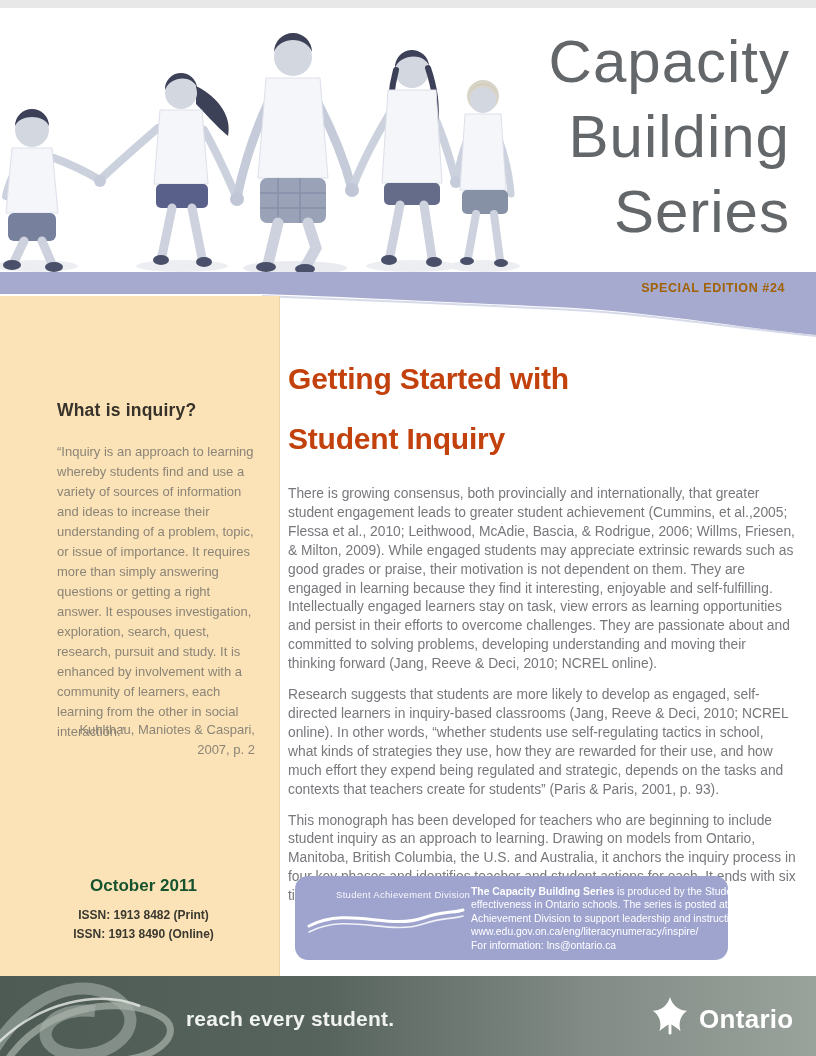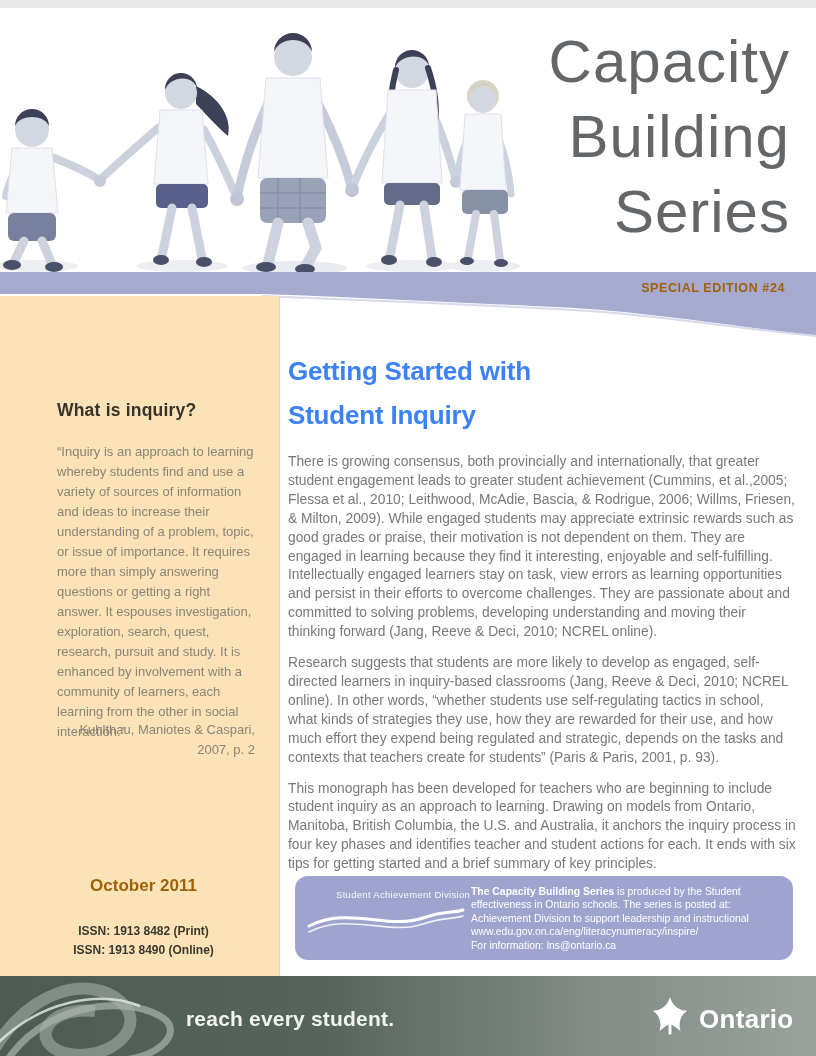--- a/index.html
+++ b/index.html
@@ -52,8 +52,8 @@
   
   .article{position:absolute;left:288px;top:341px;width:508px;}
   .article-title{
-    margin:0 0 16px 0;font-size:26px;line-height:44px;font-weight:bold;
-    color:#3b82f6;letter-spacing:-.2px;
+    margin:0 0 16px 0;font-size:30px;line-height:60px;font-weight:bold;
+    color:#c2410c;letter-spacing:-.2px;
   }
   .article p{
     margin:0 0 12px 0;font-size:13.8px;line-height:18.9px;color:#77787c;

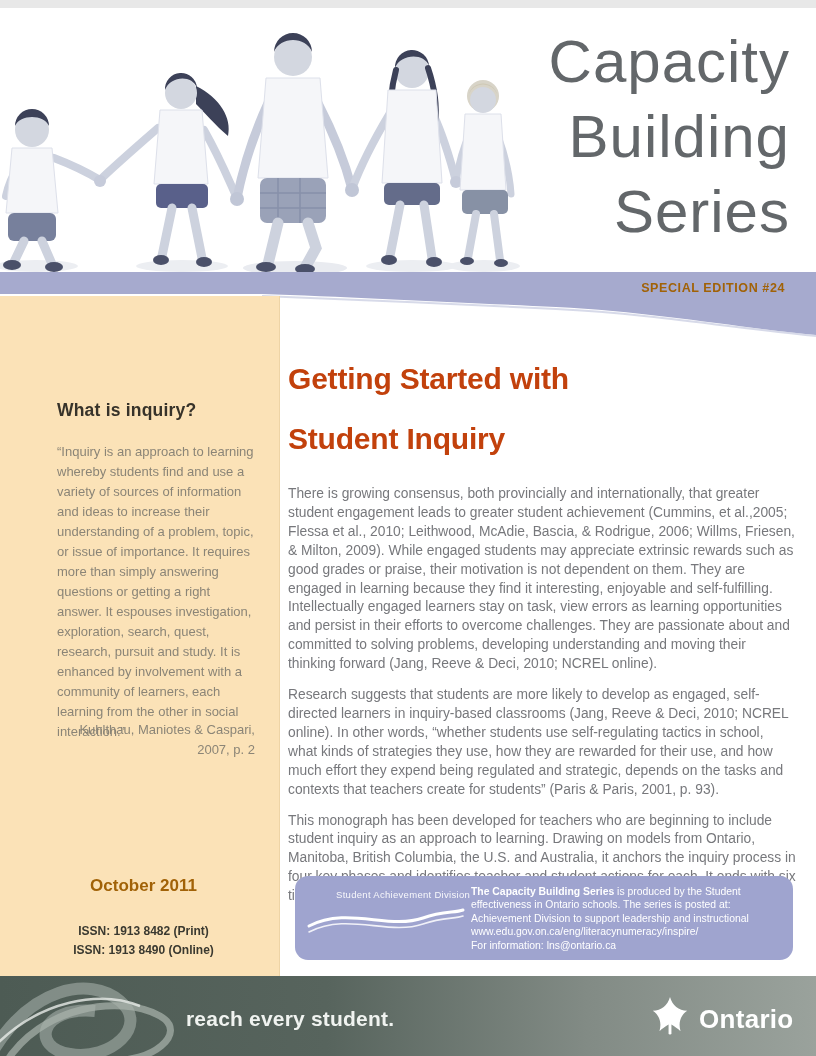--- a/index.html
+++ b/index.html
@@ -42,7 +42,7 @@
   }
   .sb-date{
     position:absolute;left:25px;top:580px;width:237px;text-align:center;
-    font-size:17px;font-weight:bold;color:#a16207;
+    font-size:17px;font-weight:bold;color:#14532d;
   }
   .sb-issn{
     position:absolute;left:25px;top:626px;width:237px;text-align:center;

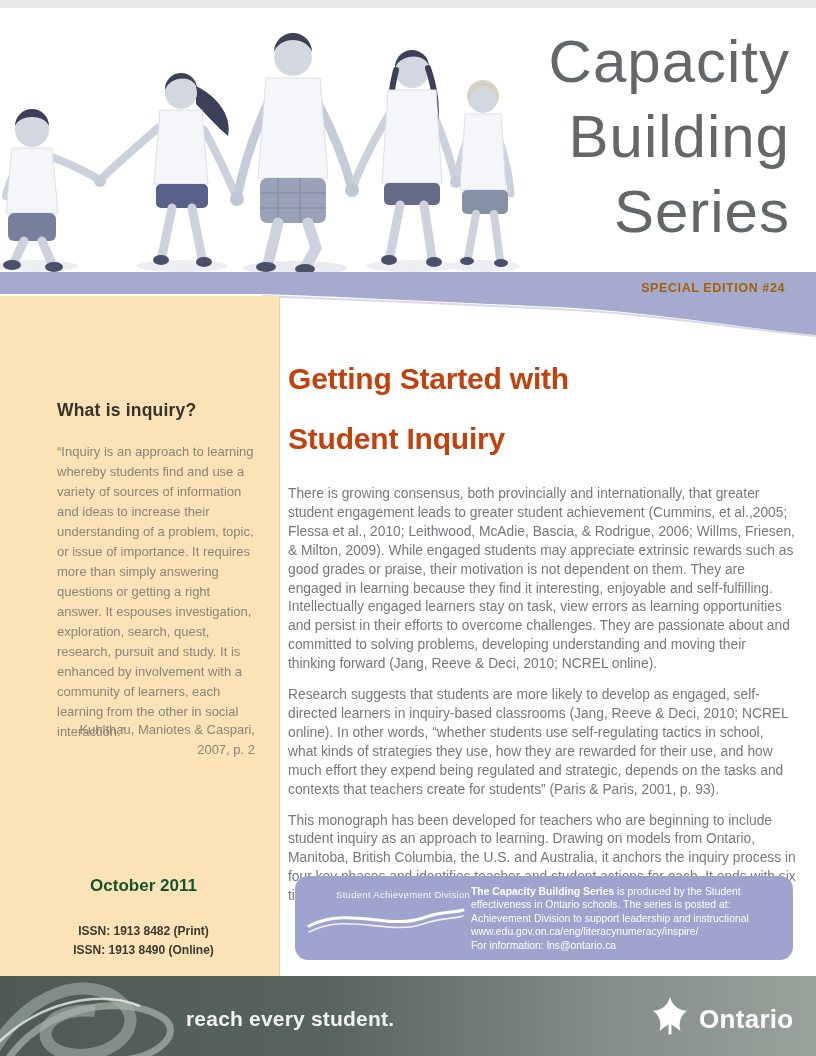--- a/index.html
+++ b/index.html
@@ -61,7 +61,7 @@
 
   
   .info-box{
-    position:absolute;left:295px;top:868px;width:498px;height:84px;
+    position:absolute;left:295px;top:868px;width:433px;height:84px;
     background:#9fa4cf;border-radius:13px;
   }
   .division-label{

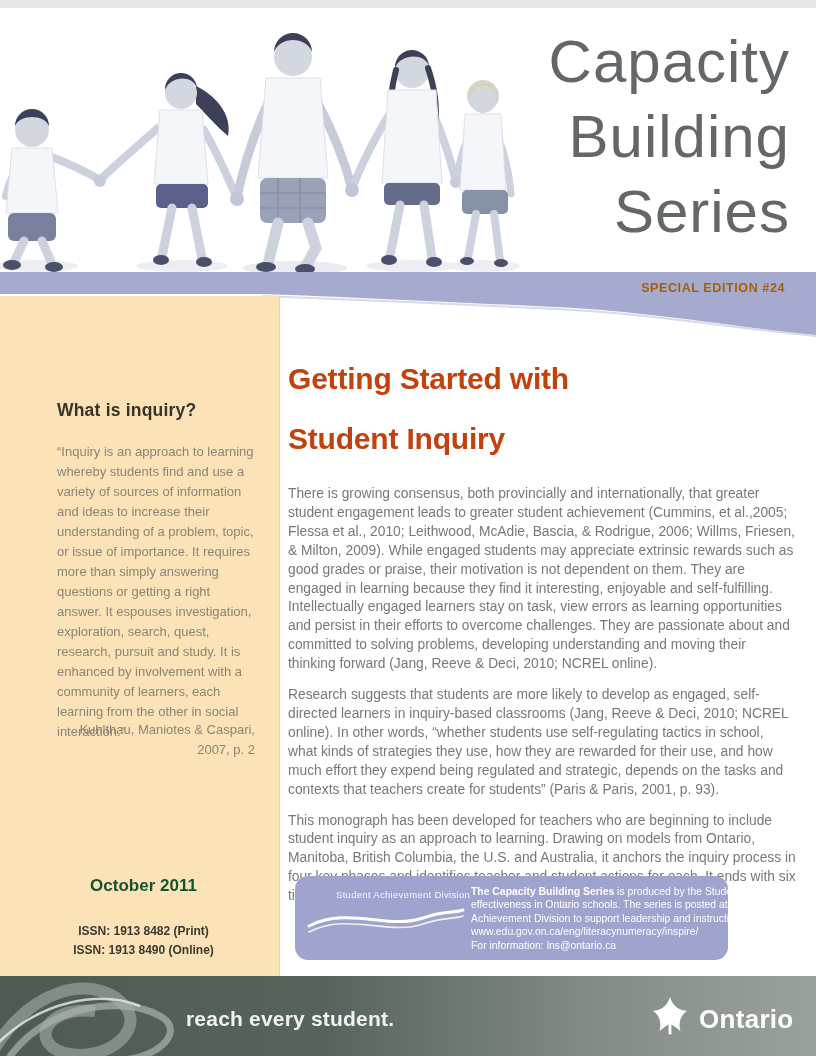--- a/index.html
+++ b/index.html
@@ -45,7 +45,7 @@
     font-size:17px;font-weight:bold;color:#14532d;
   }
   .sb-issn{
-    position:absolute;left:25px;top:626px;width:237px;text-align:center;
+    position:absolute;left:25px;top:610px;width:237px;text-align:center;
     font-size:12px;line-height:19px;font-weight:bold;color:#3a3930;
   }
 

